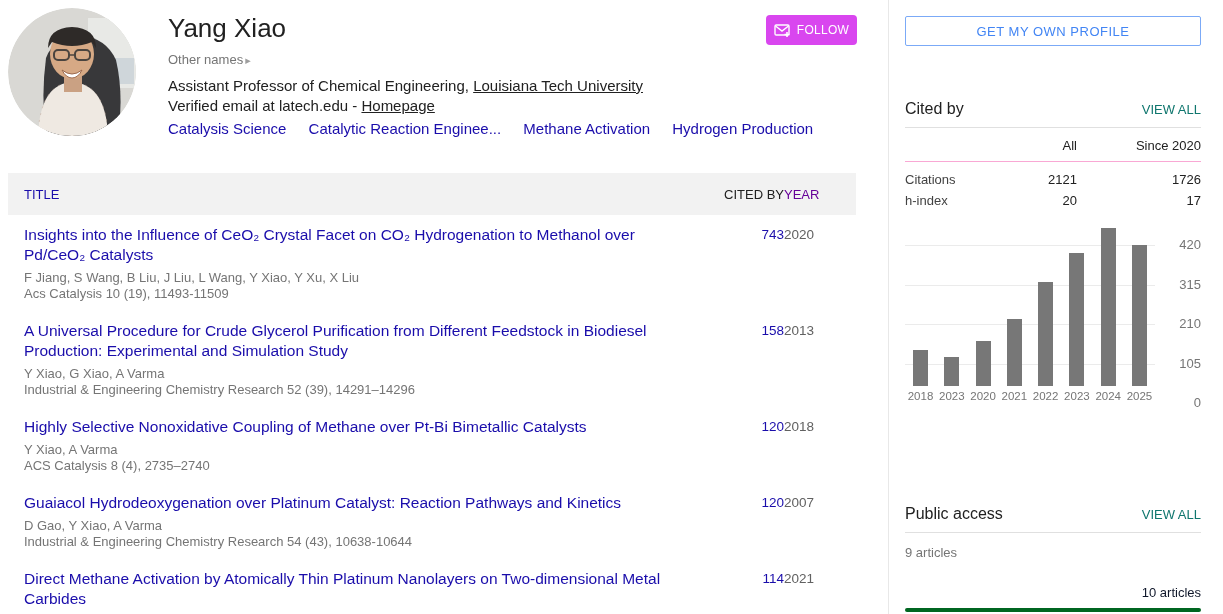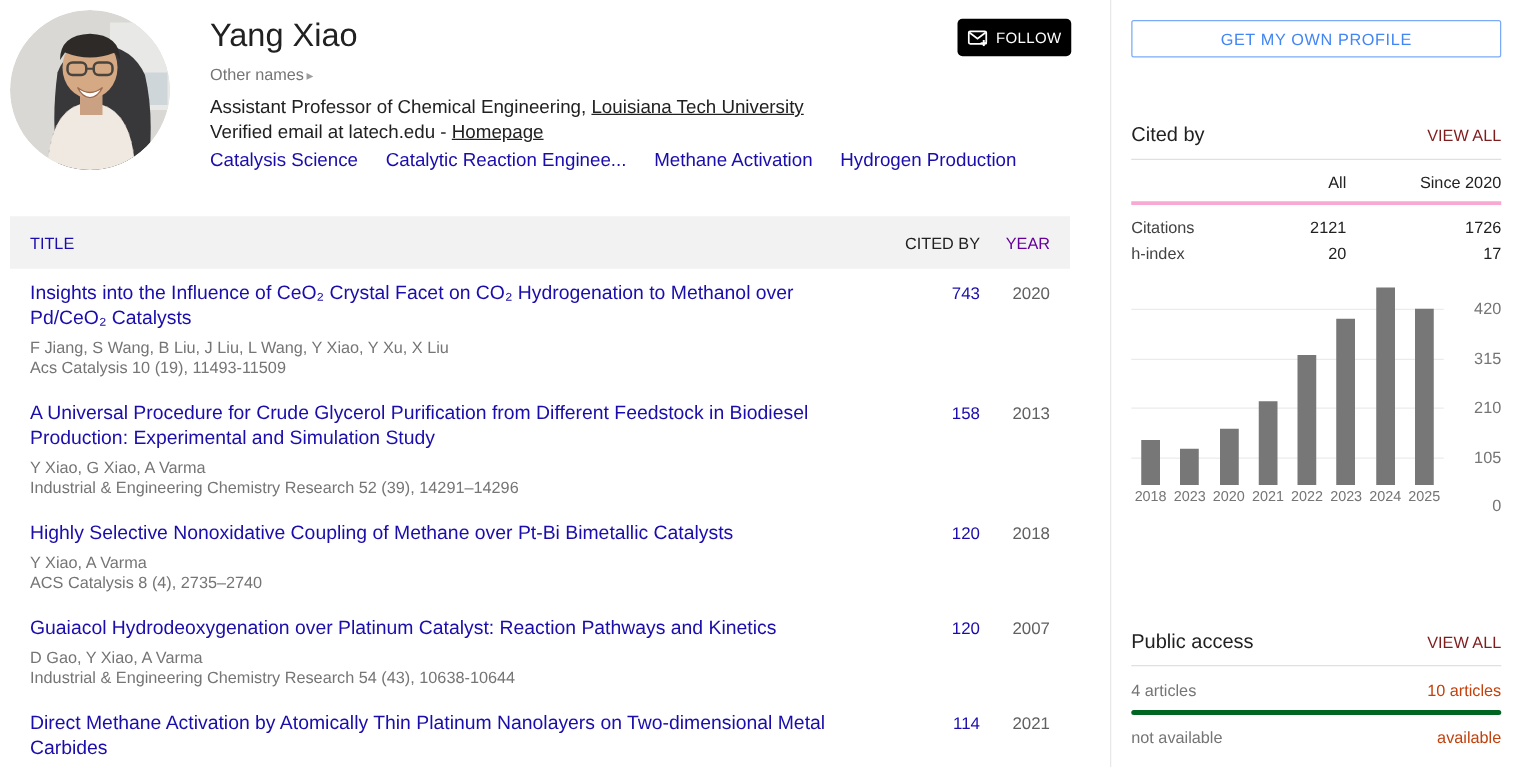--- a/index.html
+++ b/index.html
@@ -19,7 +19,7 @@
   .interests span { color:#1a0dab; margin-right:18px; cursor:pointer;margin-top:46px; }
 
   .follow-btn { position:absolute; left:766px; top:15px; width:91px; height:30px;
-    background:#000000; border:none; border-radius:4px; color:#fff; font-size:12px;
+    background:#d946ef; border:none; border-radius:4px; color:#fff; font-size:12px;
     display:flex; align-items:center; justify-content:center; gap:6px; cursor:pointer;
     font-family:inherit; letter-spacing:.3px; }
 

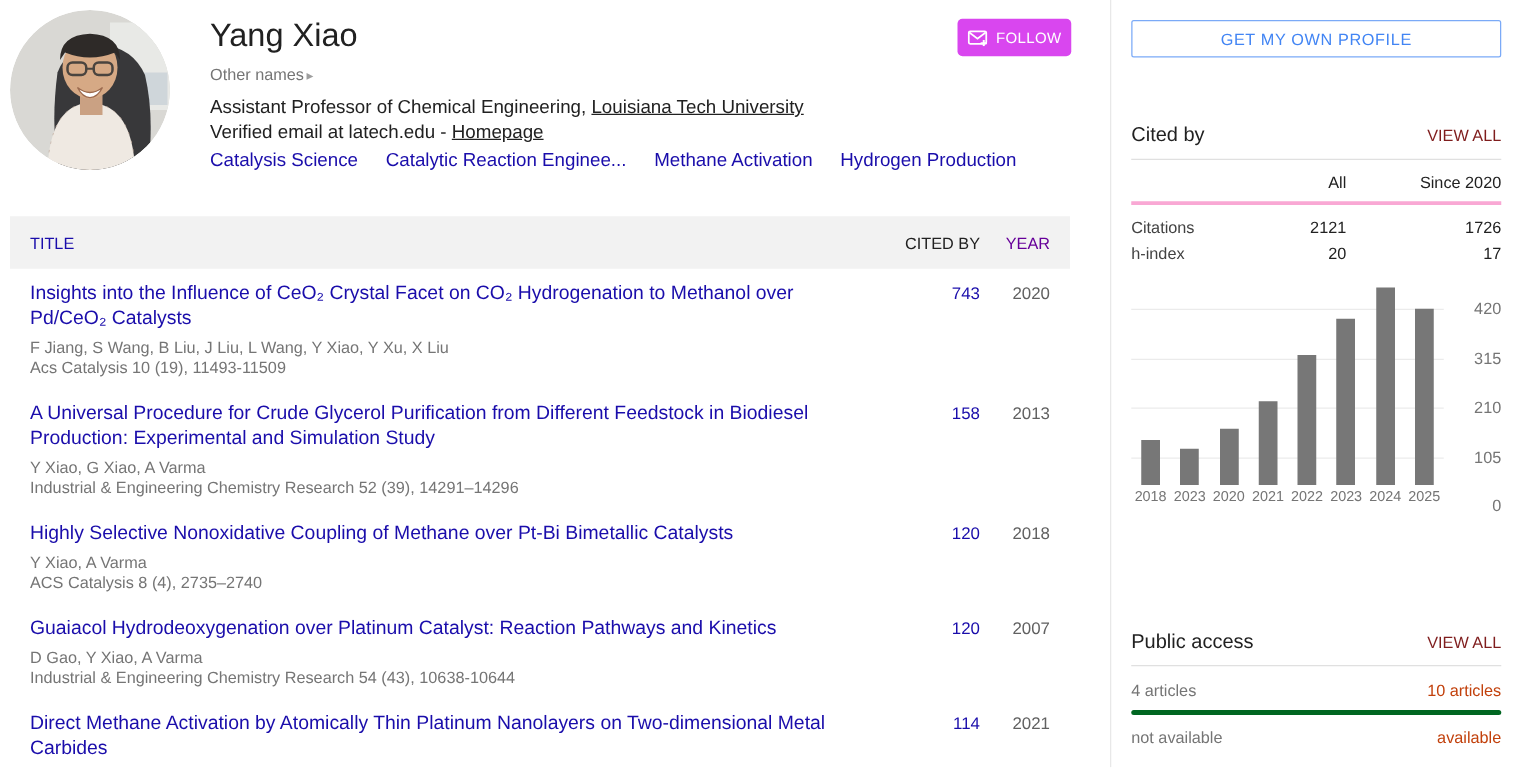--- a/index.html
+++ b/index.html
@@ -50,7 +50,7 @@
   .section-head { display:flex; justify-content:space-between; align-items:baseline;
     padding-bottom:9px; border-bottom:1px solid #e0e0e0; }
   .section-title { font-size:16px; color:#212121; }
-  .view-all { font-size:13px; color:#7f1d1d; cursor:pointer; }
+  .view-all { font-size:13px; color:#0f766e; cursor:pointer; }
 
   .cited-block { position:absolute; top:100px; left:0; right:0; }
   .stats-header { display:flex; padding:10px 0 8px 0; border-bottom:3px solid #f9a8d4; font-size:13px; color:#757575; }

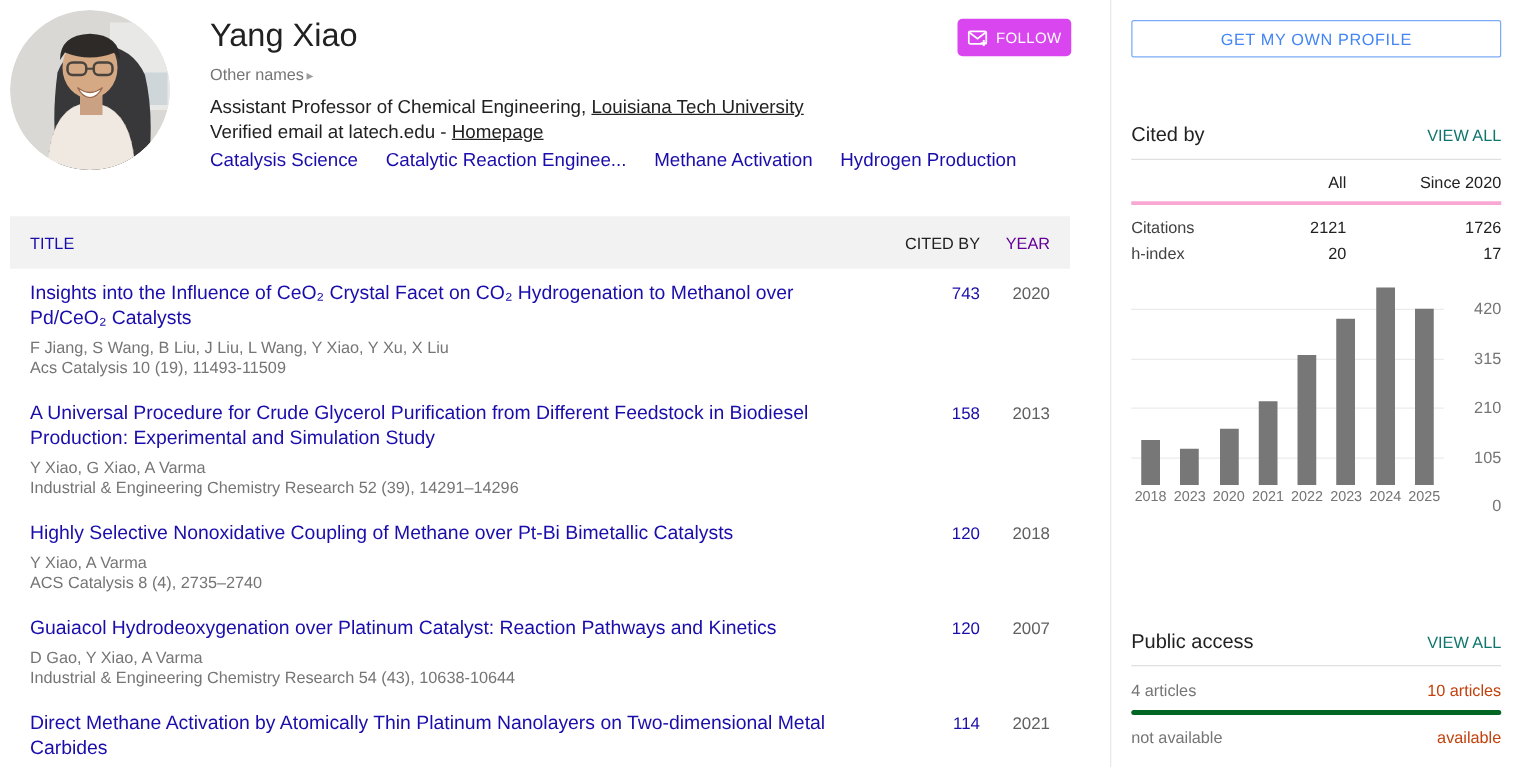--- a/index.html
+++ b/index.html
@@ -53,7 +53,7 @@
   .view-all { font-size:13px; color:#0f766e; cursor:pointer; }
 
   .cited-block { position:absolute; top:100px; left:0; right:0; }
-  .stats-header { display:flex; padding:10px 0 8px 0; border-bottom:3px solid #f9a8d4; font-size:13px; color:#757575; }
+  .stats-header { display:flex; padding:10px 0 8px 0; border-bottom:1px solid #f9a8d4; font-size:13px; color:#757575; }
   .stat-row { display:flex; font-size:13px; padding:3px 0; }
   .stat-rows { padding-top:7px; }
   .stat-label { flex:1; color:#424242; }

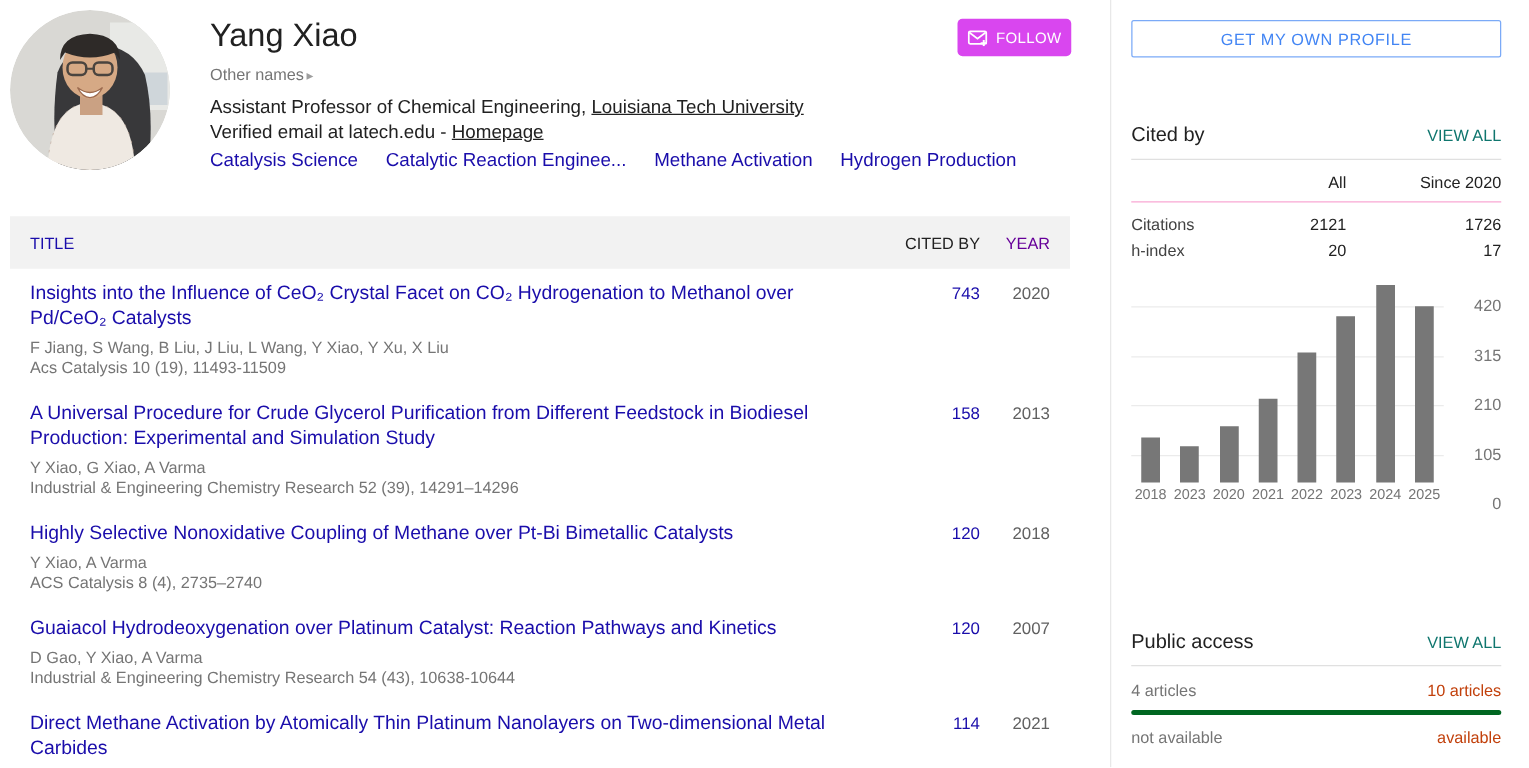--- a/index.html
+++ b/index.html
@@ -28,7 +28,7 @@
   .pub-header { display:flex; align-items:center; height:42px; background:#f2f2f2; font-size:13px; }
   .col-title { flex:1; padding-left:16px; }
   .col-cited { width:96px; text-align:right; }
-  .col-year { width:72px; text-align:right; padding-right:16px; }
+  .col-year { width:72px; padding-right:16px; }
   .pub-header .col-title { color:#1a0dab; cursor:pointer; }
   .pub-header .col-cited { color:#212121; cursor:pointer; }
   .pub-header .col-year { color:#660099; cursor:pointer; }

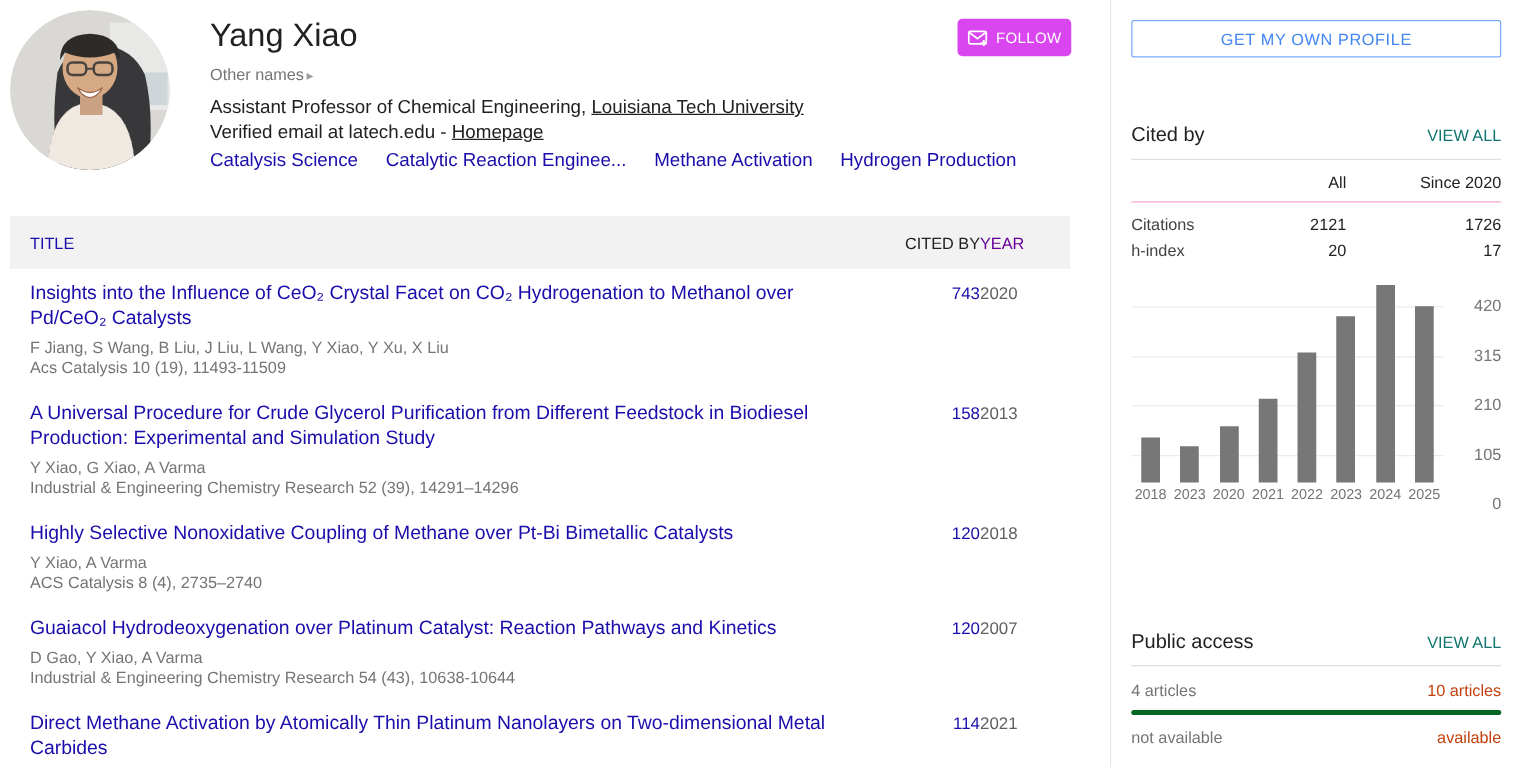--- a/index.html
+++ b/index.html
@@ -276,7 +276,7 @@
         <span class="view-all">VIEW ALL</span>
       </div>
       <div class="pa-counts">
-        <span class="pa-left">4 articles</span>
+        <span class="pa-left">9 articles</span>
         <span class="pa-right">10 articles</span>
       </div>
       <div class="pa-bar"></div>

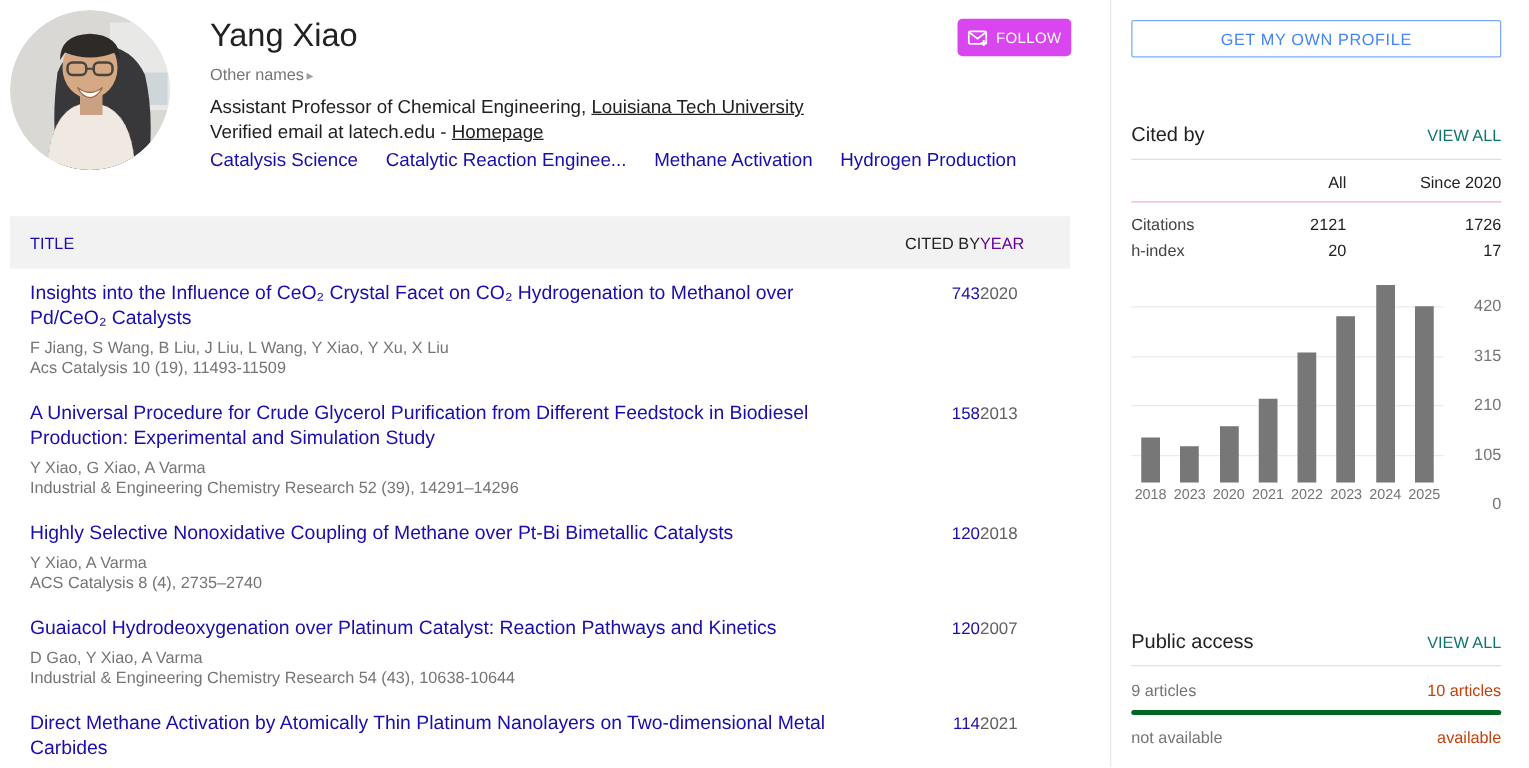--- a/index.html
+++ b/index.html
@@ -74,7 +74,7 @@
   .pa-block { position:absolute; top:505px; left:0; right:0; }
   .pa-counts { display:flex; justify-content:space-between; font-size:13px; margin-top:12px; }
   .pa-left { color:#757575; }
-  .pa-right { color:#c2410c; }
+  .pa-right { color:#0f172a;margin-top:40px; }
   .pa-bar { margin-top:8px; height:4px; background:#006621; border-radius:2px; }
   .pa-labels { display:flex; justify-content:space-between; font-size:13px; margin-top:10px; }
 </style>

